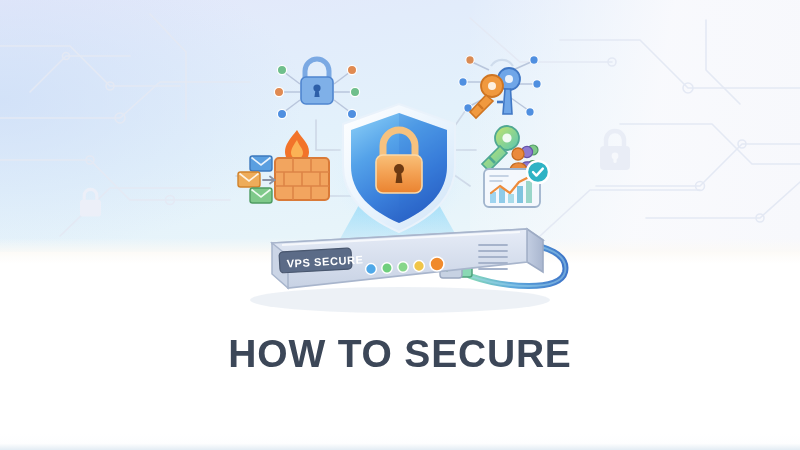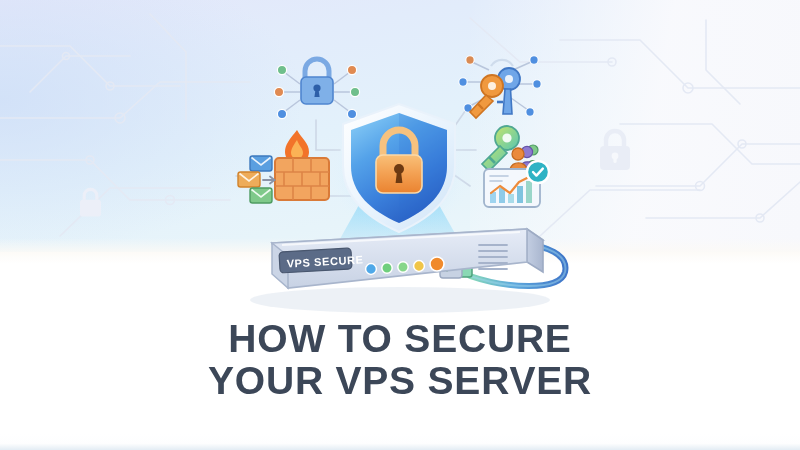--- a/index.html
+++ b/index.html
@@ -55,6 +55,7 @@
     letter-spacing:.8px;
     color:#3c4758;
     white-space:nowrap;
+    margin-top:15px;
   }
 </style>
 </head>

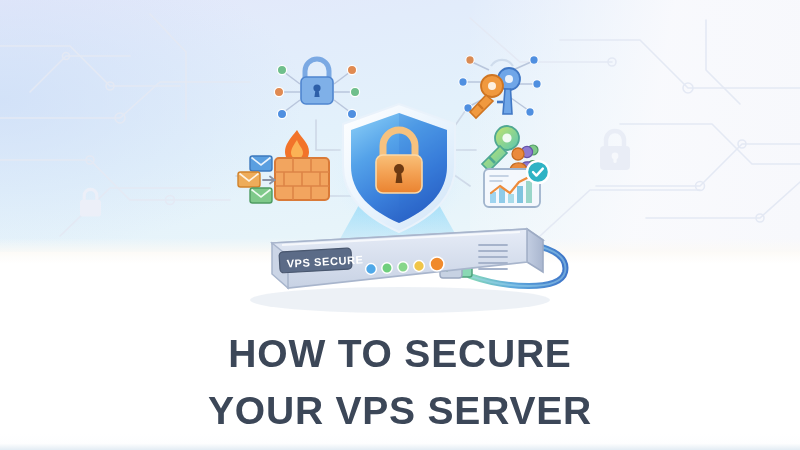--- a/index.html
+++ b/index.html
@@ -380,7 +380,6 @@
 
   <div class="title-wrap">
     <span class="title-line">HOW TO SECURE</span>
-    <span class="title-line">YOUR VPS SERVER</span>
   </div>
 
 </div>

